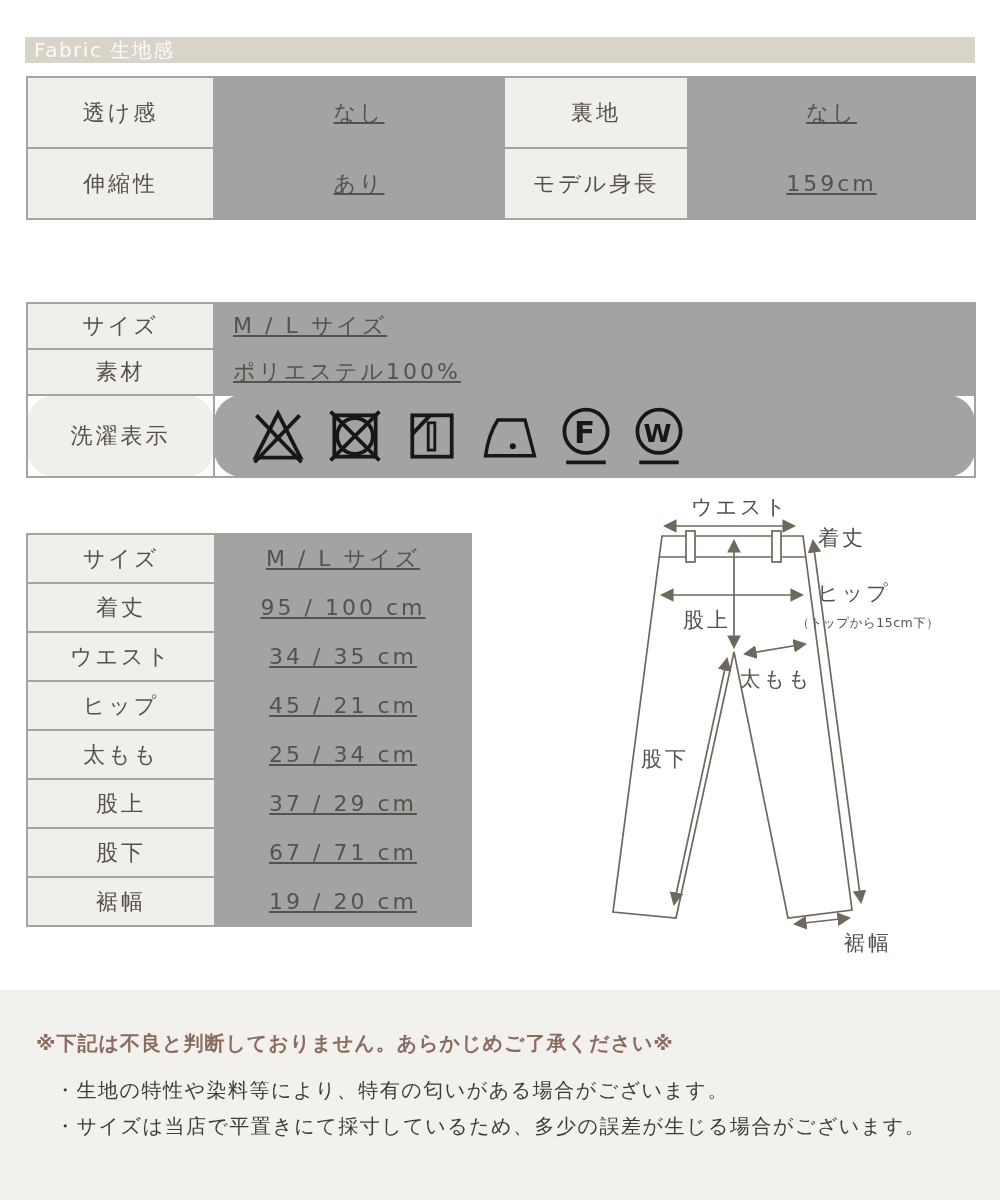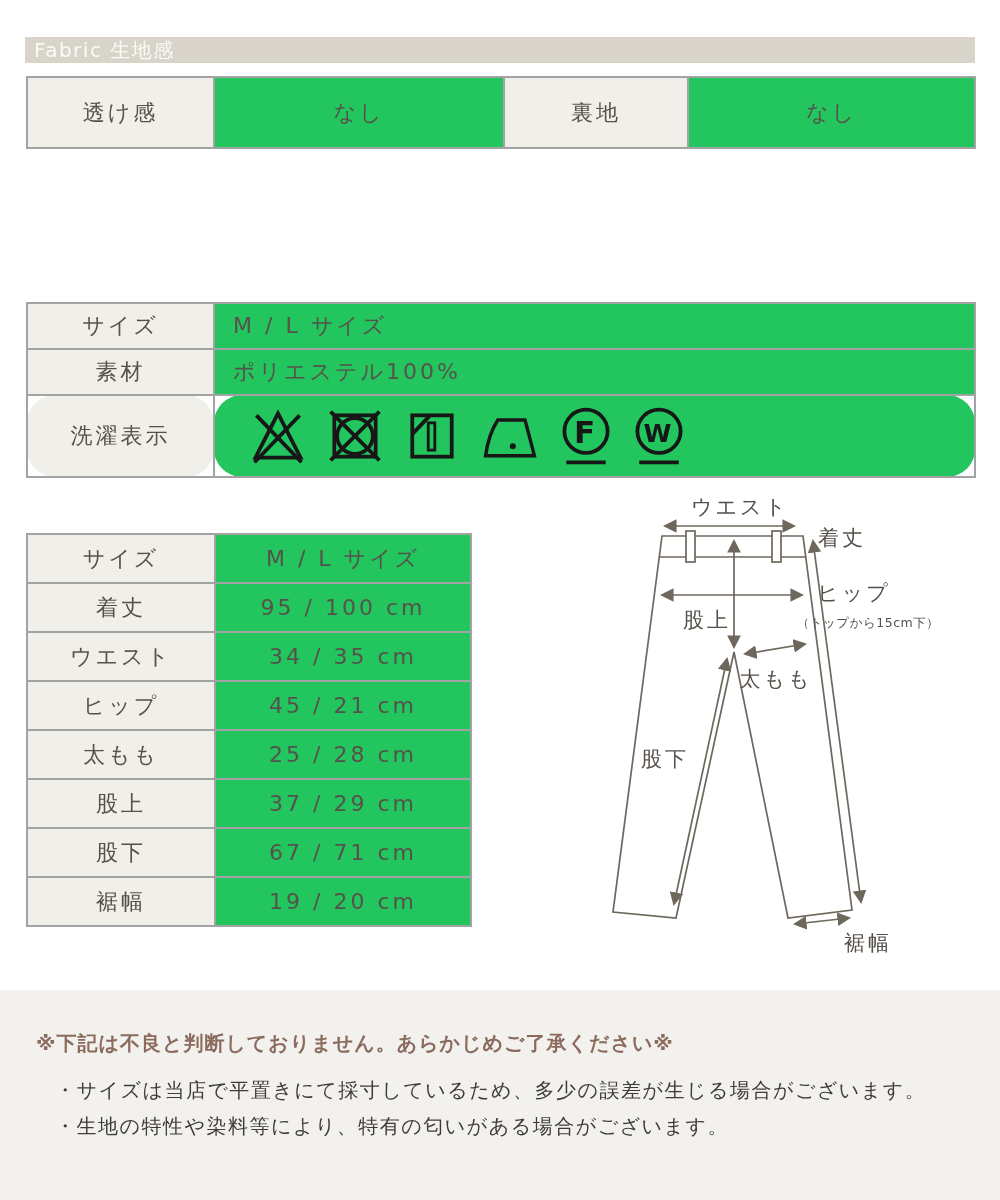--- a/index.html
+++ b/index.html
@@ -13,7 +13,7 @@
   table{border-collapse:collapse;position:absolute;table-layout:fixed;}
   td{border:2px solid #a3a3a3;font-size:22px;letter-spacing:3px;overflow:hidden;white-space:nowrap;}
   td.lbl{background:#f1efe9;text-align:center;color:#56524b;}
-  td.val{background:#22c55e;text-align:center;color:#56524b;}
+  td.val{background:#a3a3a3;text-align:center;color:#56524b;text-decoration:underline;}
   .tbl-fabric{left:26px;top:76px;width:948px;}
   .tbl-fabric td{height:67px;}
   .tbl-info{left:26px;top:302px;width:948px;}

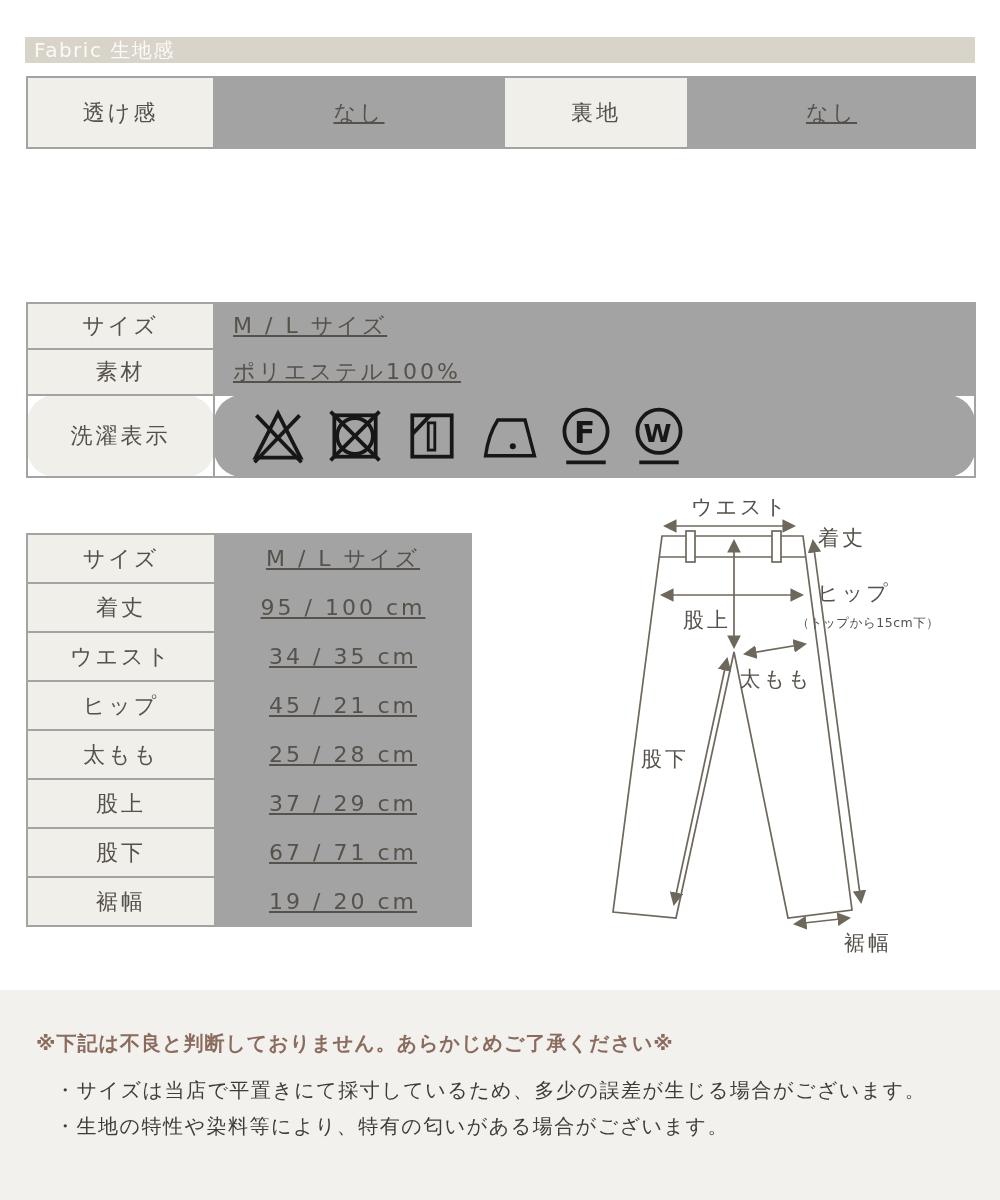--- a/index.html
+++ b/index.html
@@ -54,6 +54,12 @@
       <td class="lbl">裏地</td>
       <td class="val">なし</td>
     </tr>
+    <tr>
+      <td class="lbl">伸縮性</td>
+      <td class="val">あり</td>
+      <td class="lbl">モデル身長</td>
+      <td class="val">159cm</td>
+    </tr>
   </tbody>
     </table>
 

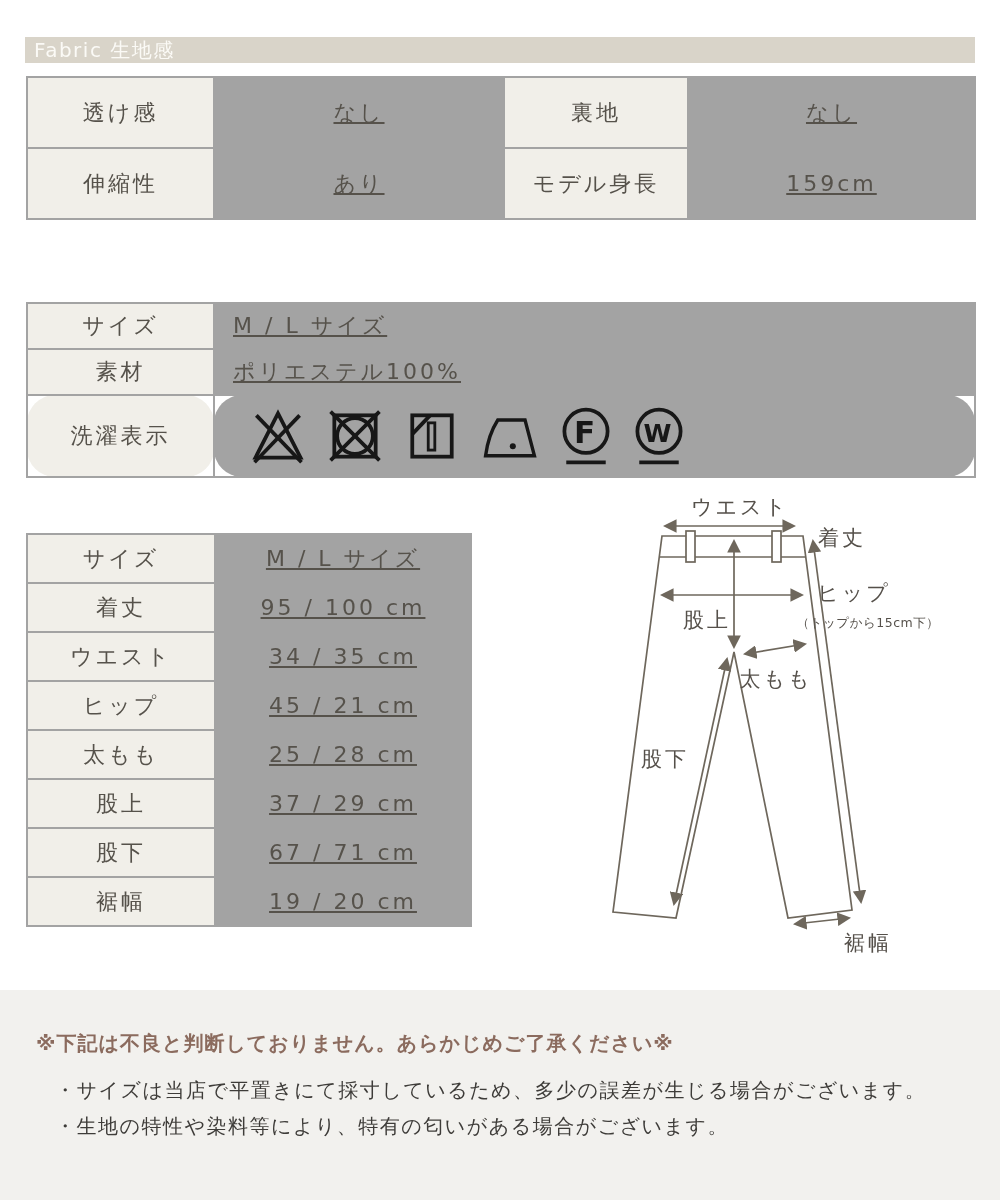--- a/index.html
+++ b/index.html
@@ -154,7 +154,7 @@
     </tr>
     <tr>
       <td class="lbl">太もも</td>
-      <td class="val">25 / 28 cm</td>
+      <td class="val">25 / 34 cm</td>
     </tr>
     <tr>
       <td class="lbl">股上</td>

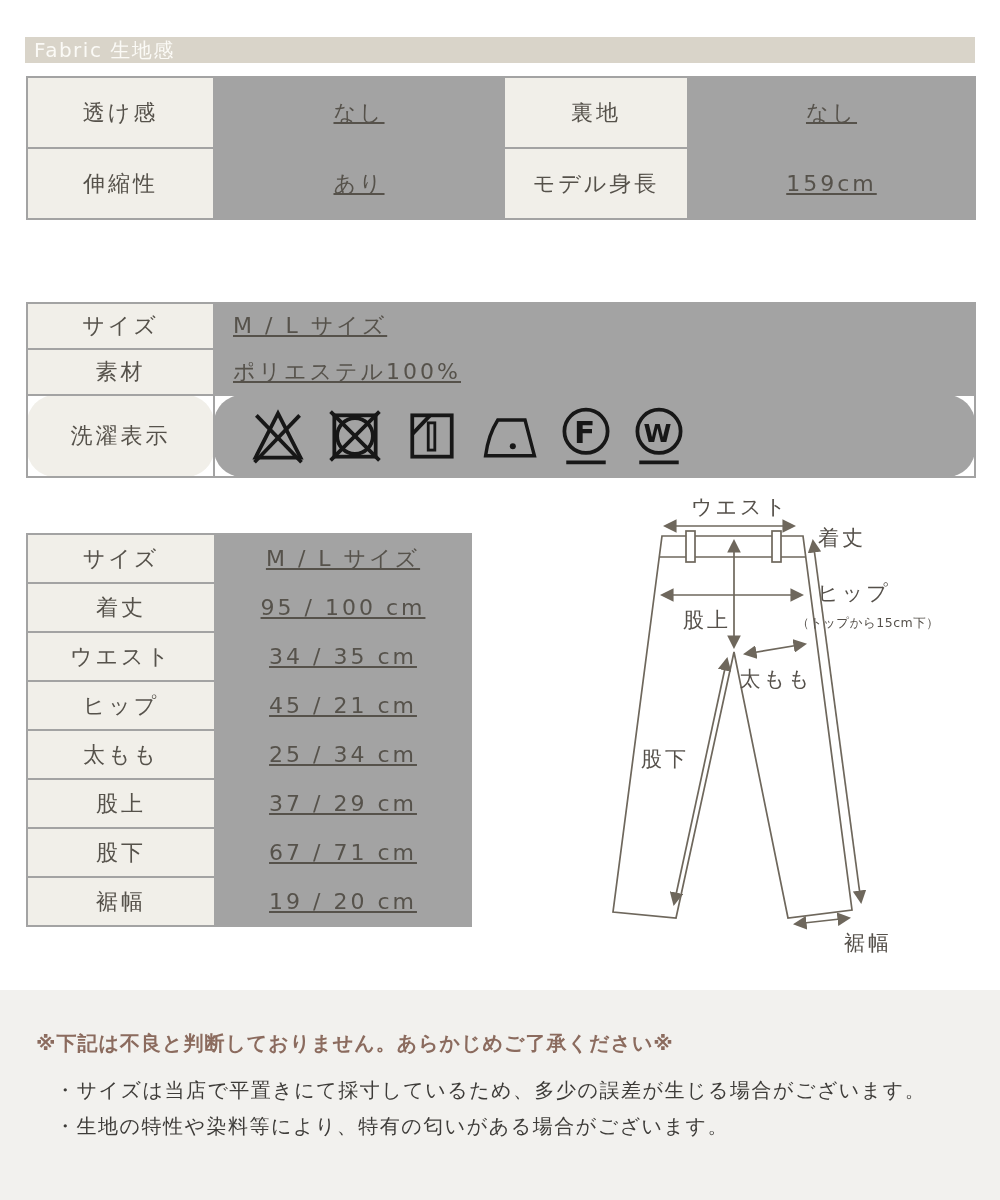--- a/index.html
+++ b/index.html
@@ -202,8 +202,8 @@
 
   <div class="note-heading">※下記は不良と判断しておりません。あらかじめご了承ください※</div>
   <div class="note-list">
+    <div>・生地の特性や染料等により、特有の匂いがある場合がございます。</div>
     <div>・サイズは当店で平置きにて採寸しているため、多少の誤差が生じる場合がございます。</div>
-    <div>・生地の特性や染料等により、特有の匂いがある場合がございます。</div>
   </div>
 
 </div>

